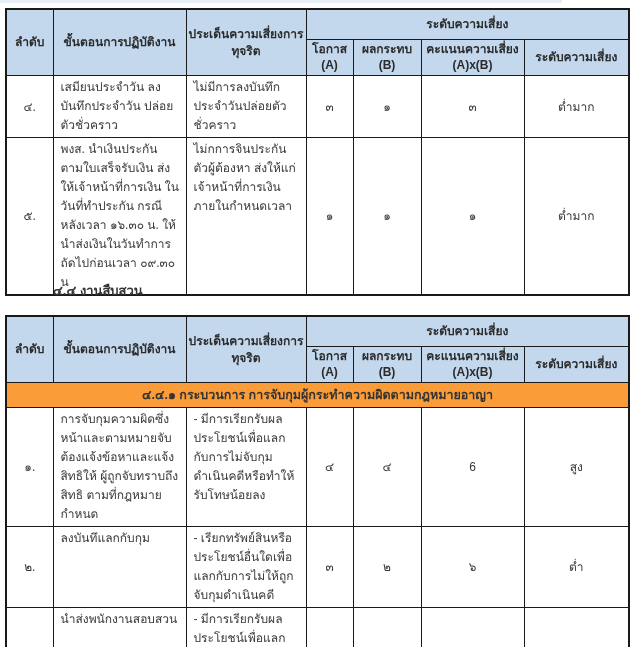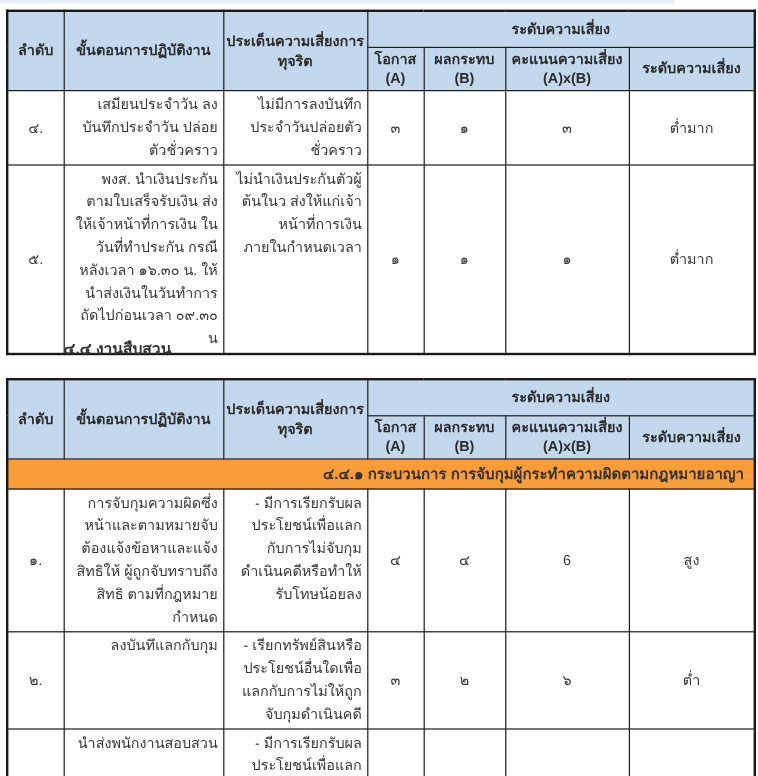--- a/index.html
+++ b/index.html
@@ -34,7 +34,7 @@
     font-size:12px;padding:1px 2px;
   }
   td.txt{
-    text-align:right;vertical-align:top;
+    text-align:left;vertical-align:top;
     font-size:12px;line-height:1.58;
     padding:2px 4px 2px 7px;
     overflow-wrap:anywhere;

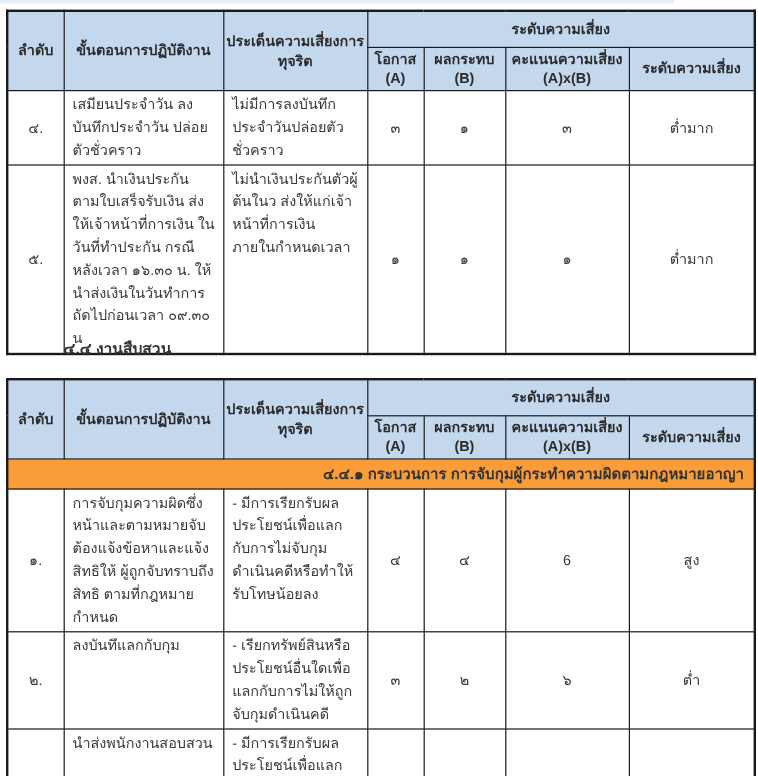--- a/index.html
+++ b/index.html
@@ -103,7 +103,7 @@
       <tr class="r118">
         <td class="num">๕.</td>
         <td class="txt">พงส. นำเงินประกัน ตามใบเสร็จรับเงิน ส่งให้เจ้าหน้าที่การเงิน ในวันที่ทำประกัน กรณีหลังเวลา ๑๖.๓๐ น. ให้นำส่งเงินในวันทำการ ถัดไปก่อนเวลา ๐๙.๓๐ น</td>
-        <td class="txt">ไม่นำเงินประกันตัวผู้ต้นในว ส่งให้แก่เจ้าหน้าที่การเงิน ภายในกำหนดเวลา</td>
+        <td class="txt">ไม่กการจินประกันตัวผู้ต้องหา ส่งให้แก่เจ้าหน้าที่การเงิน ภายในกำหนดเวลา</td>
         <td class="num">๑</td>
         <td class="num">๑</td>
         <td class="num">๑</td>

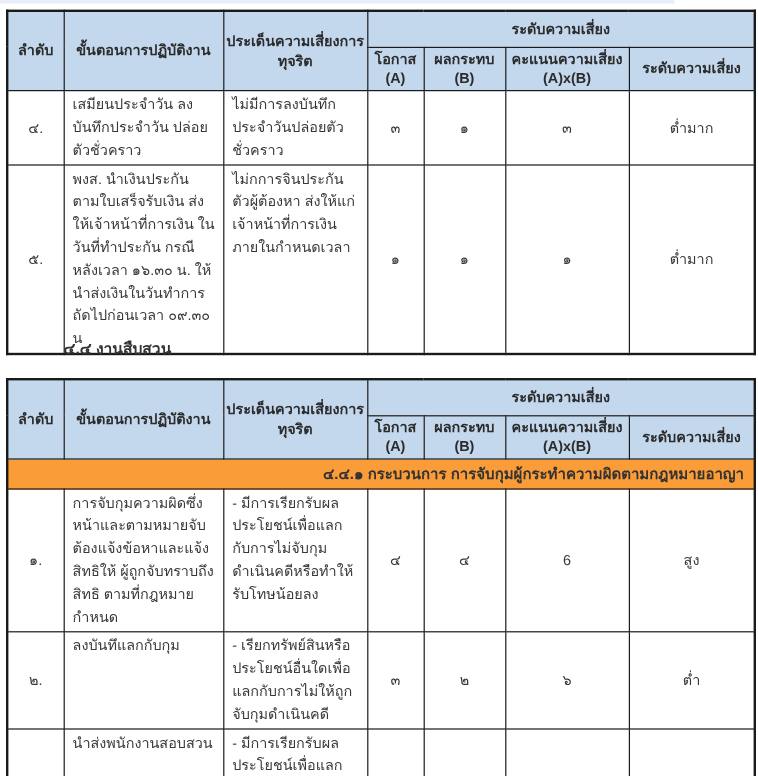--- a/index.html
+++ b/index.html
@@ -48,7 +48,7 @@
   td.banner{
     background:#fa9c38;
     font-weight:bold;font-size:12.5px;color:#333333;
-    text-align:right;vertical-align:middle;
+    text-align:center;vertical-align:middle;
     padding:2px 8px;
   }
   .section-heading{

